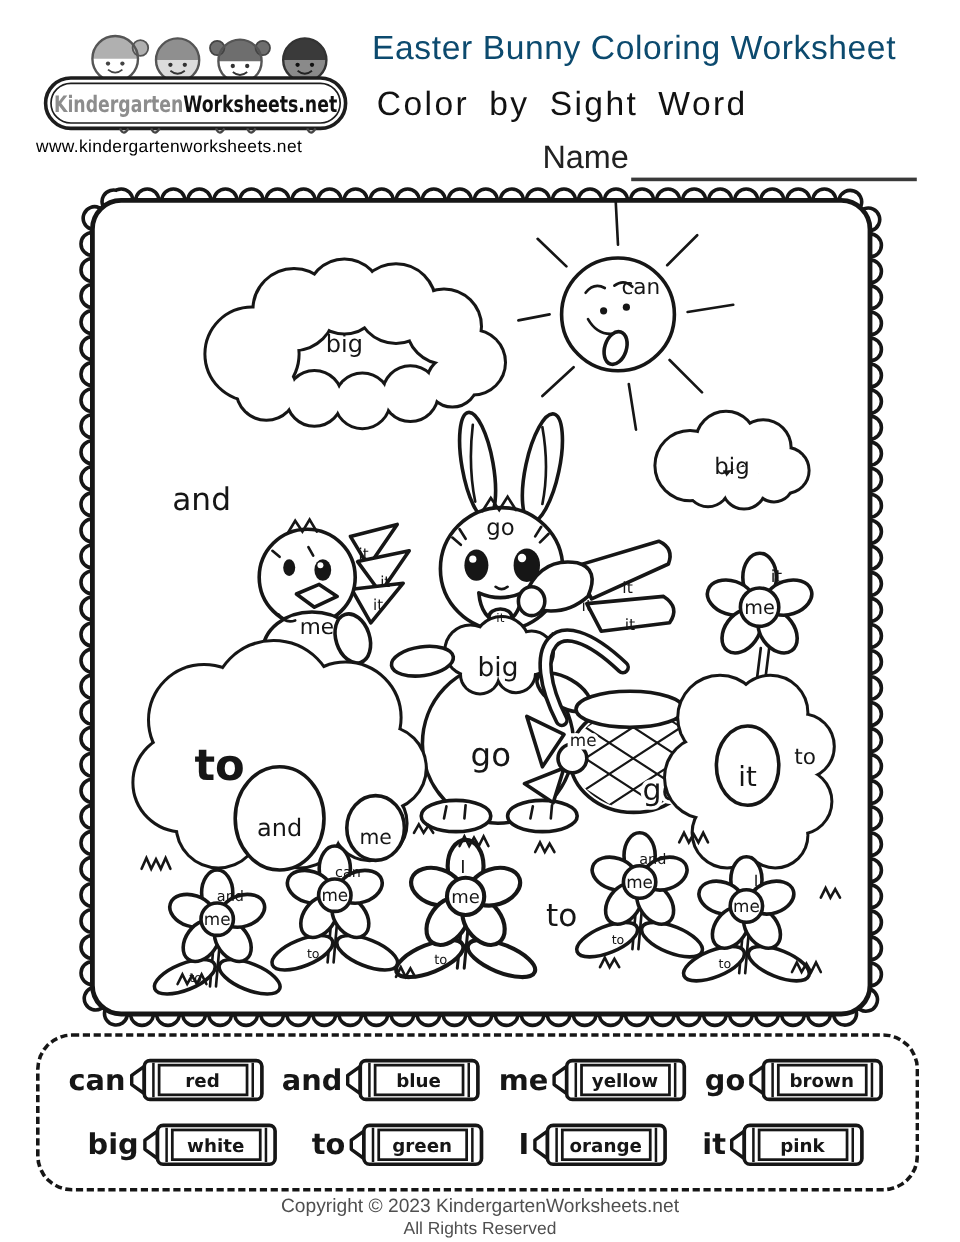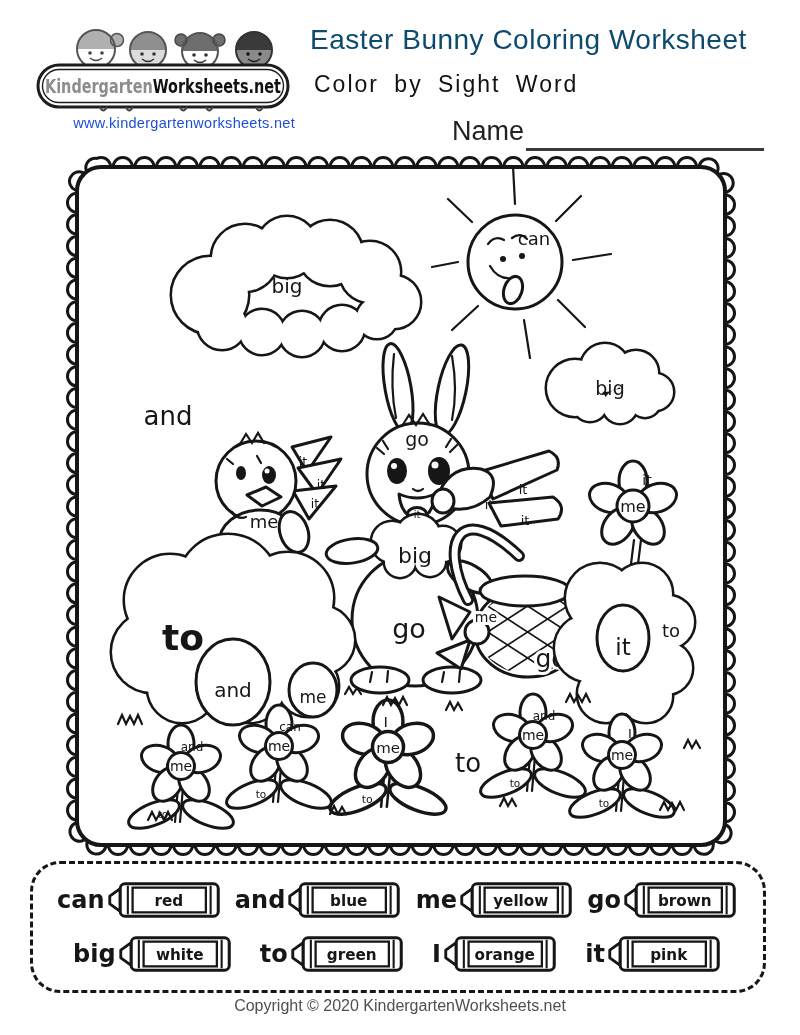--- a/index.html
+++ b/index.html
@@ -11,7 +11,7 @@
        font-size:14.5px;color:#1d4ed8;letter-spacing:.3px;}
   .title{position:absolute;left:310px;top:24px;width:470px;font-size:28px;color:#0c4a6e;
          letter-spacing:.5px;white-space:nowrap;}
-  .subtitle{position:absolute;left:314px;top:71px;font-size:23px;color:#121212;
+  .subtitle{position:absolute;left:314px;top:71px;font-size:28px;color:#121212;
             letter-spacing:2px;word-spacing:7px;}
   .name-row{position:absolute;left:452px;top:116px;width:312px;display:flex;}
   .name-label{font-size:27px;color:#222;}

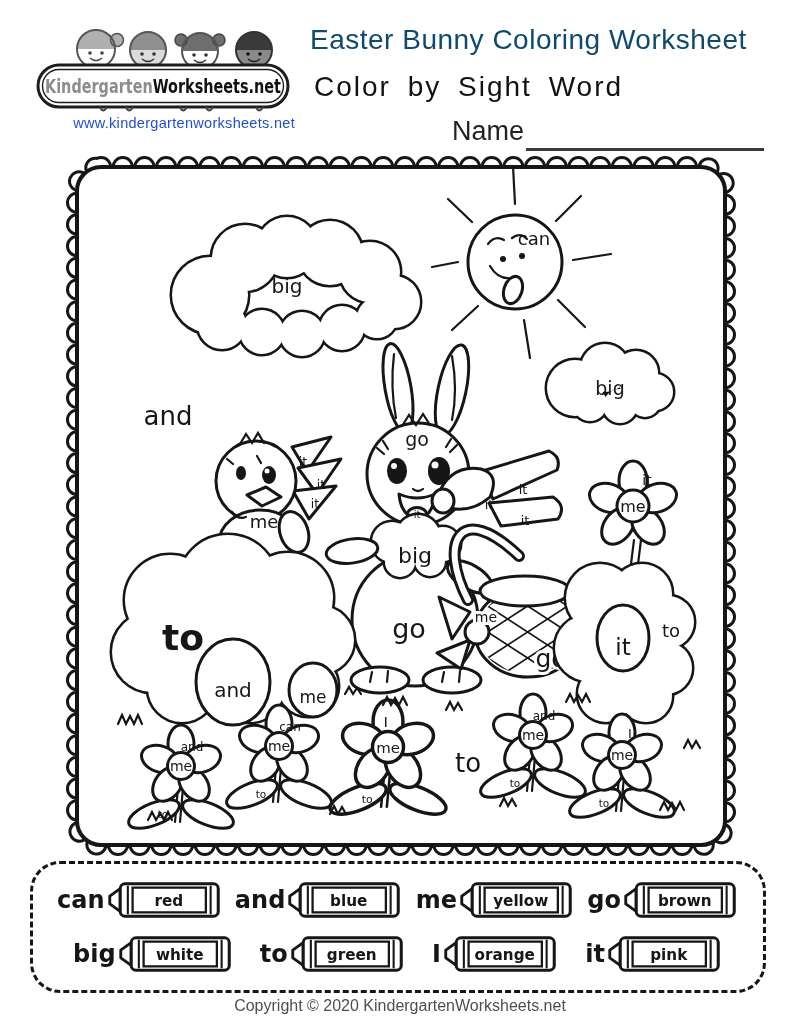--- a/index.html
+++ b/index.html
@@ -7,8 +7,8 @@
        font-family:"Liberation Sans",sans-serif;}
   
   .logo{position:absolute;left:30px;top:8px;width:265px;height:106px;}
-  .url{position:absolute;left:30px;top:115px;width:265px;text-align:right;
-       font-size:14.5px;color:#1d4ed8;letter-spacing:.3px;}
+  .url{position:absolute;left:30px;top:115px;width:265px;text-align:left;
+       font-size:14.5px;color:#000000;letter-spacing:.3px;}
   .title{position:absolute;left:310px;top:24px;width:470px;font-size:28px;color:#0c4a6e;
          letter-spacing:.5px;white-space:nowrap;}
   .subtitle{position:absolute;left:314px;top:71px;font-size:28px;color:#121212;

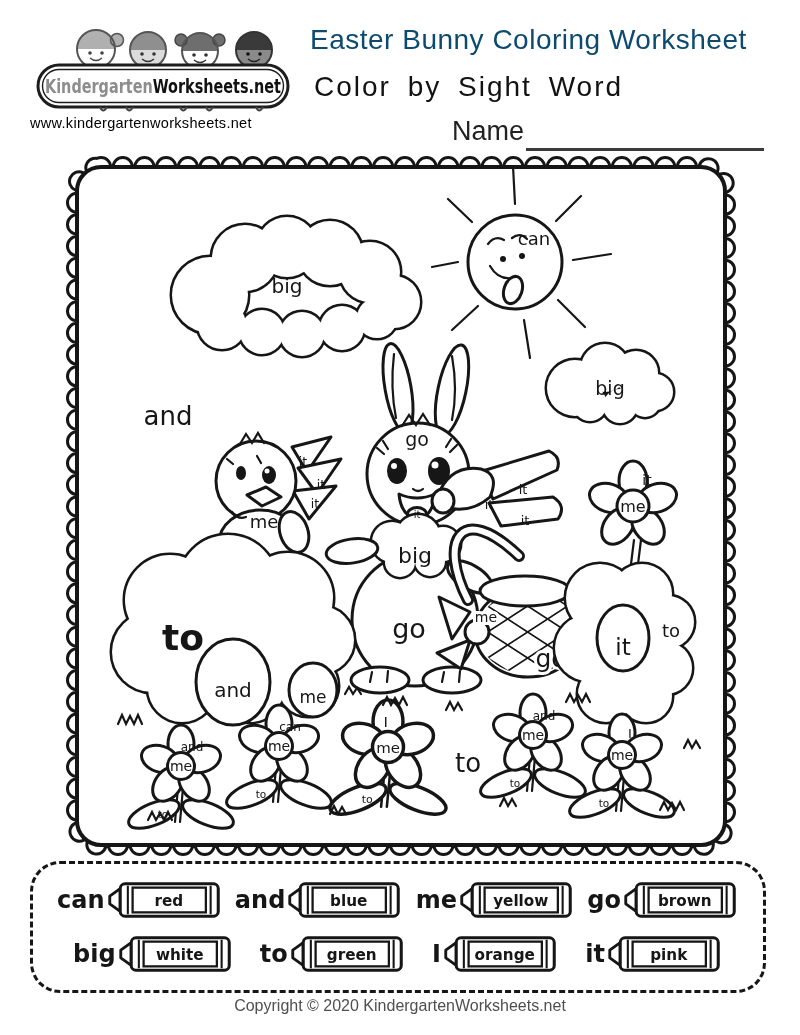--- a/index.html
+++ b/index.html
@@ -472,7 +472,7 @@
 </div>
 
 <div class="footer">
-  <div class="l1">Copyright © 2020 KindergartenWorksheets.net</div>
+  <div class="l1">Copyright © 2023 KindergartenWorksheets.net</div>
 </div>
 
 </body></html>

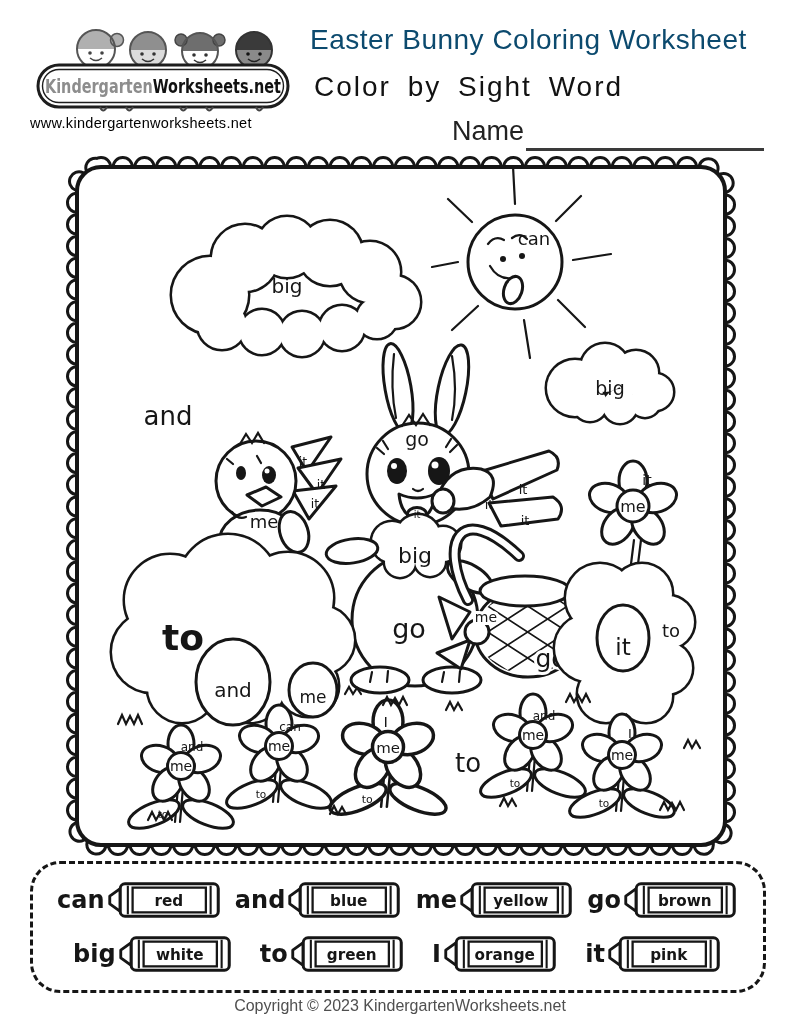--- a/index.html
+++ b/index.html
@@ -473,6 +473,7 @@
 
 <div class="footer">
   <div class="l1">Copyright © 2023 KindergartenWorksheets.net</div>
+  <div class="l2">All Rights Reserved</div>
 </div>
 
 </body></html>

